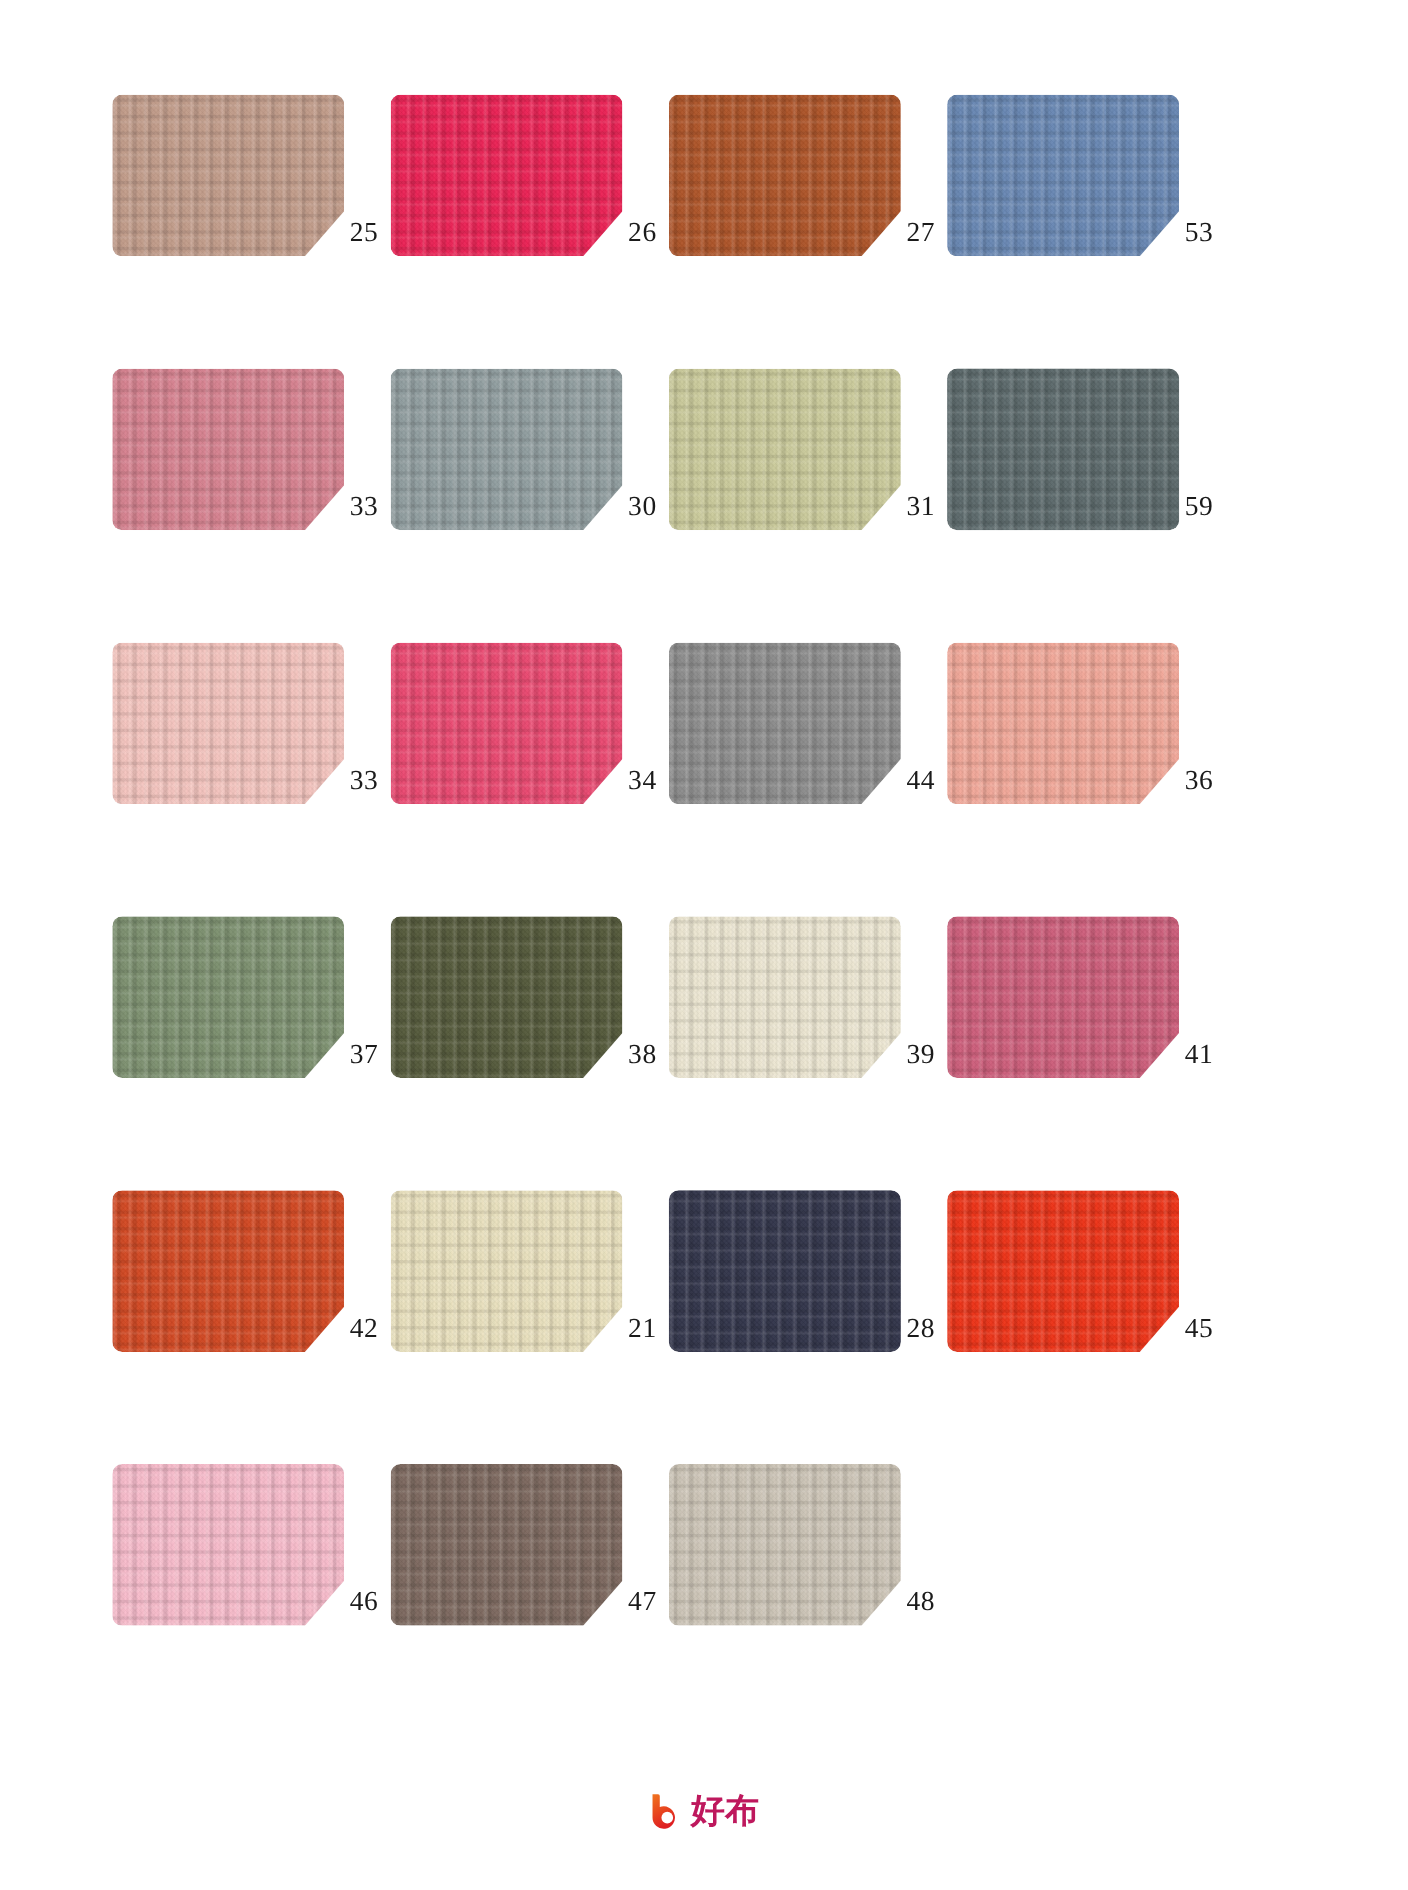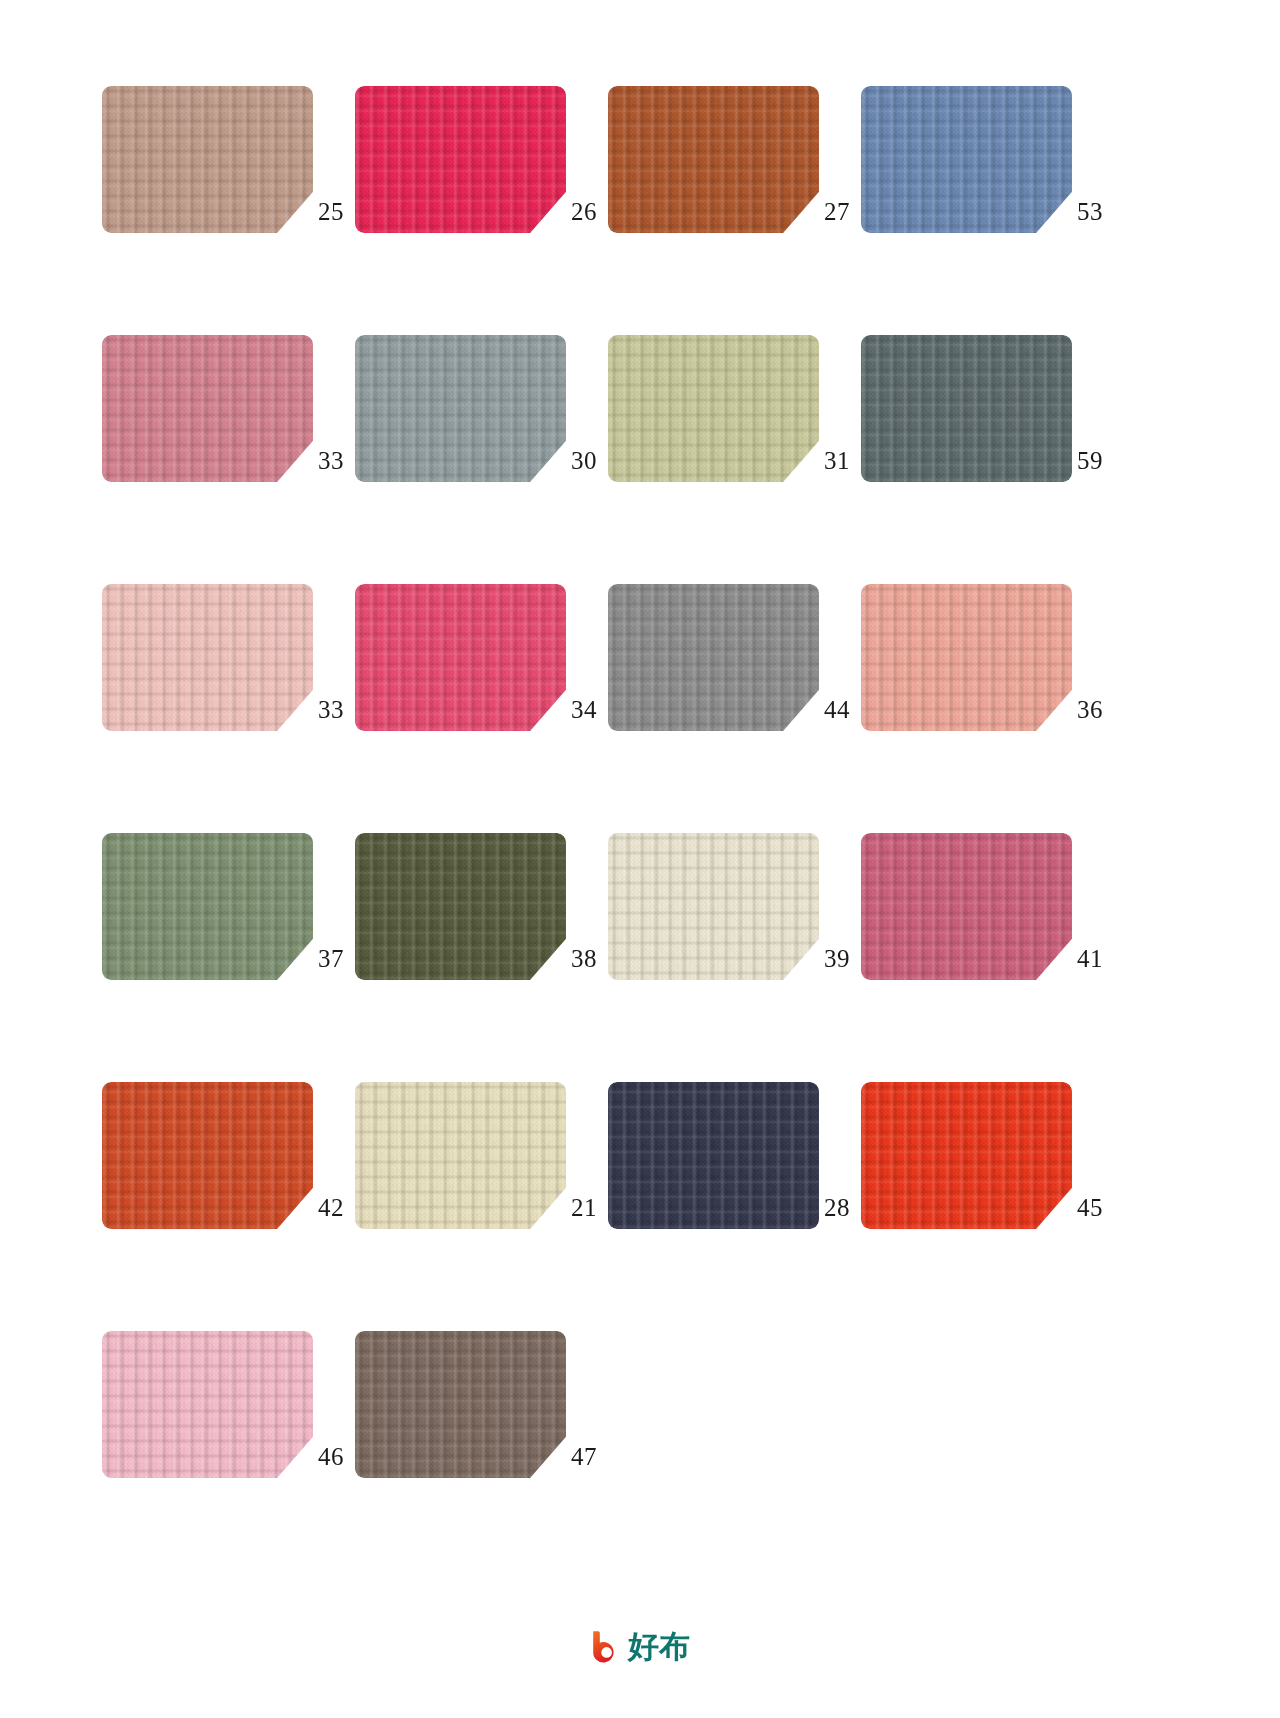--- a/index.html
+++ b/index.html
@@ -373,6 +373,15 @@
         </div>
         <div class="chip-number">47</div>
       </div>
+      <div class="swatch-cell">
+        <div class="chip">
+          <div class="chip-base" style="background: rgb(207, 199, 185);"></div>
+          <div class="chip-tex"></div>
+          <div class="chip-hl"></div>
+          <div class="chip-noise"></div>
+        </div>
+        <div class="chip-number">48</div>
+      </div>
     </div>
 
   <div id="footer">

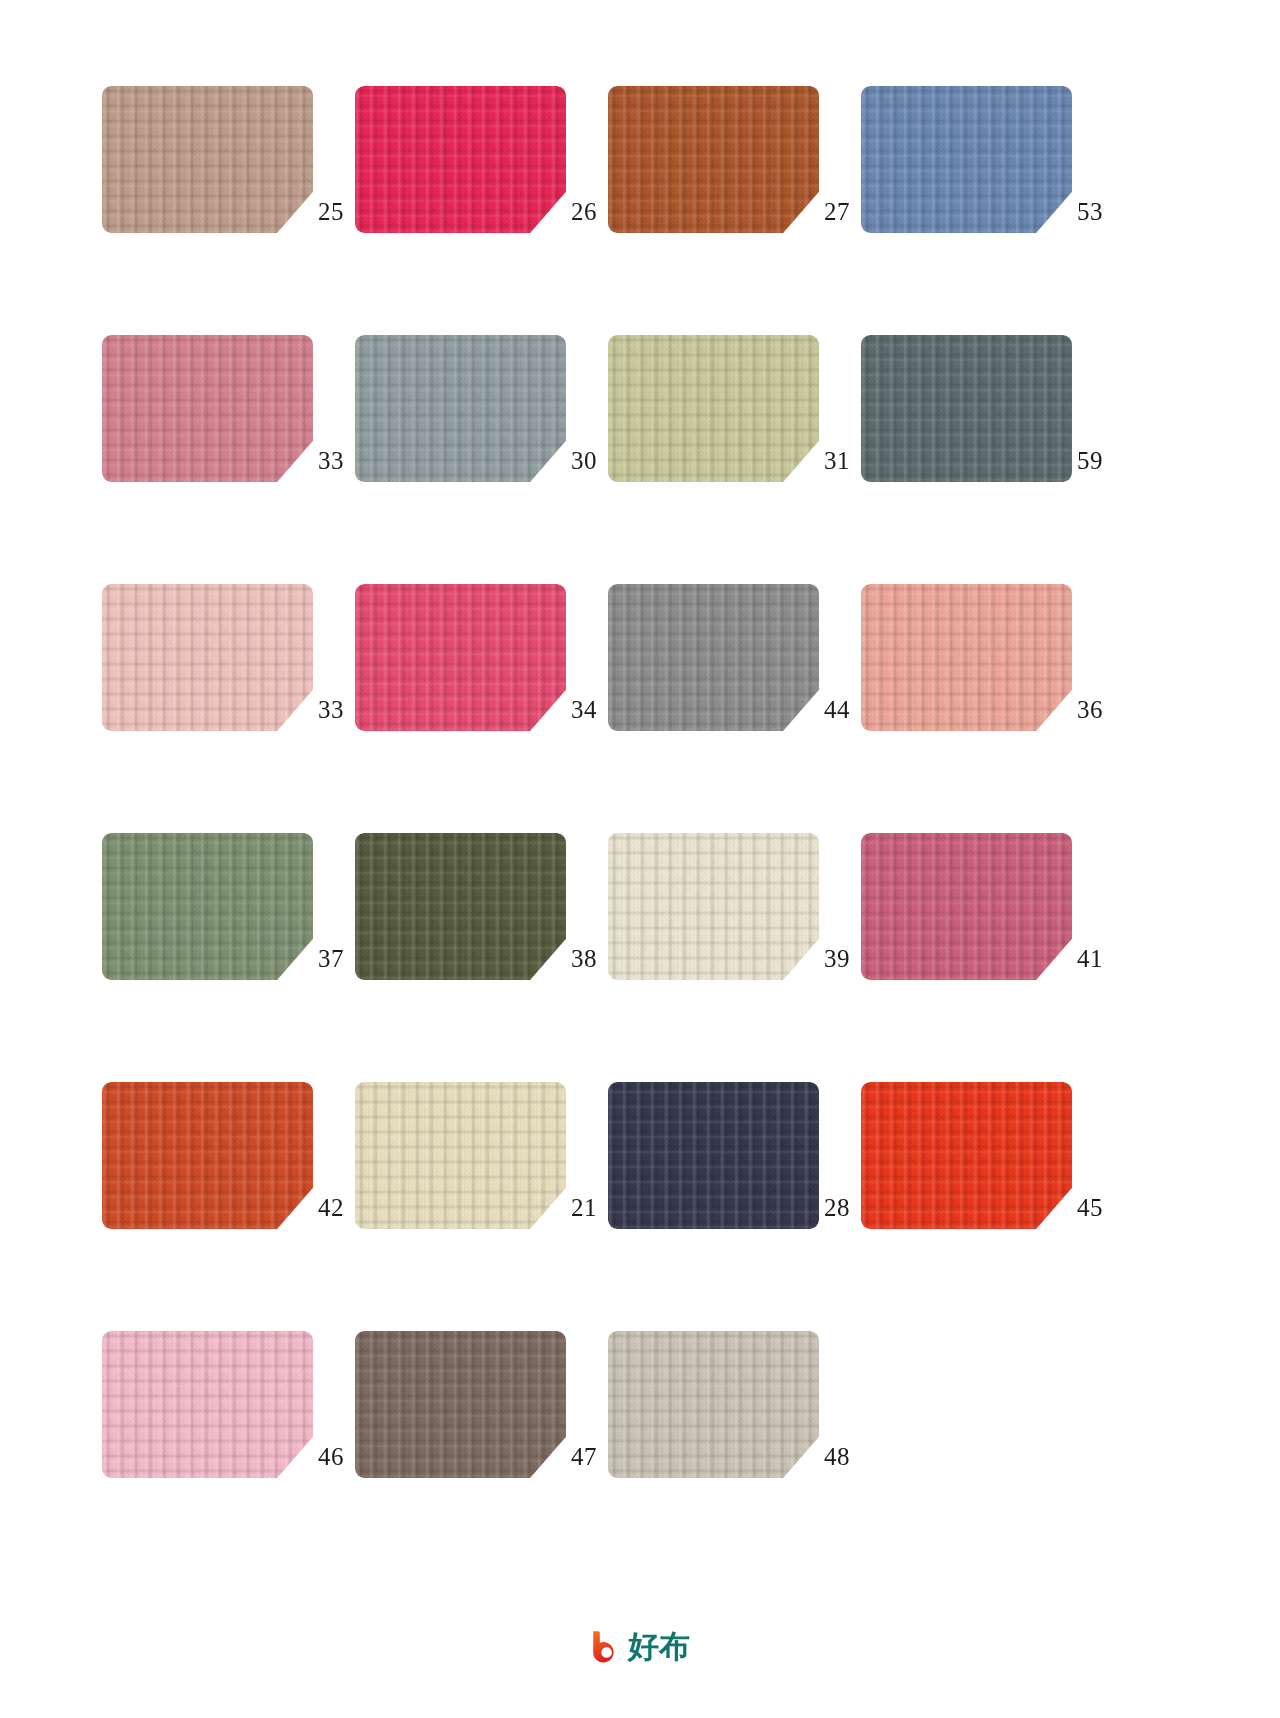--- a/index.html
+++ b/index.html
@@ -164,7 +164,7 @@
     font-family: "DejaVu Sans", sans-serif;
     font-size: 31px;
     font-weight: 700;
-    color: #0f766e;
+    color: #be185d;
     line-height: 1;
     letter-spacing: 0px;
   }

